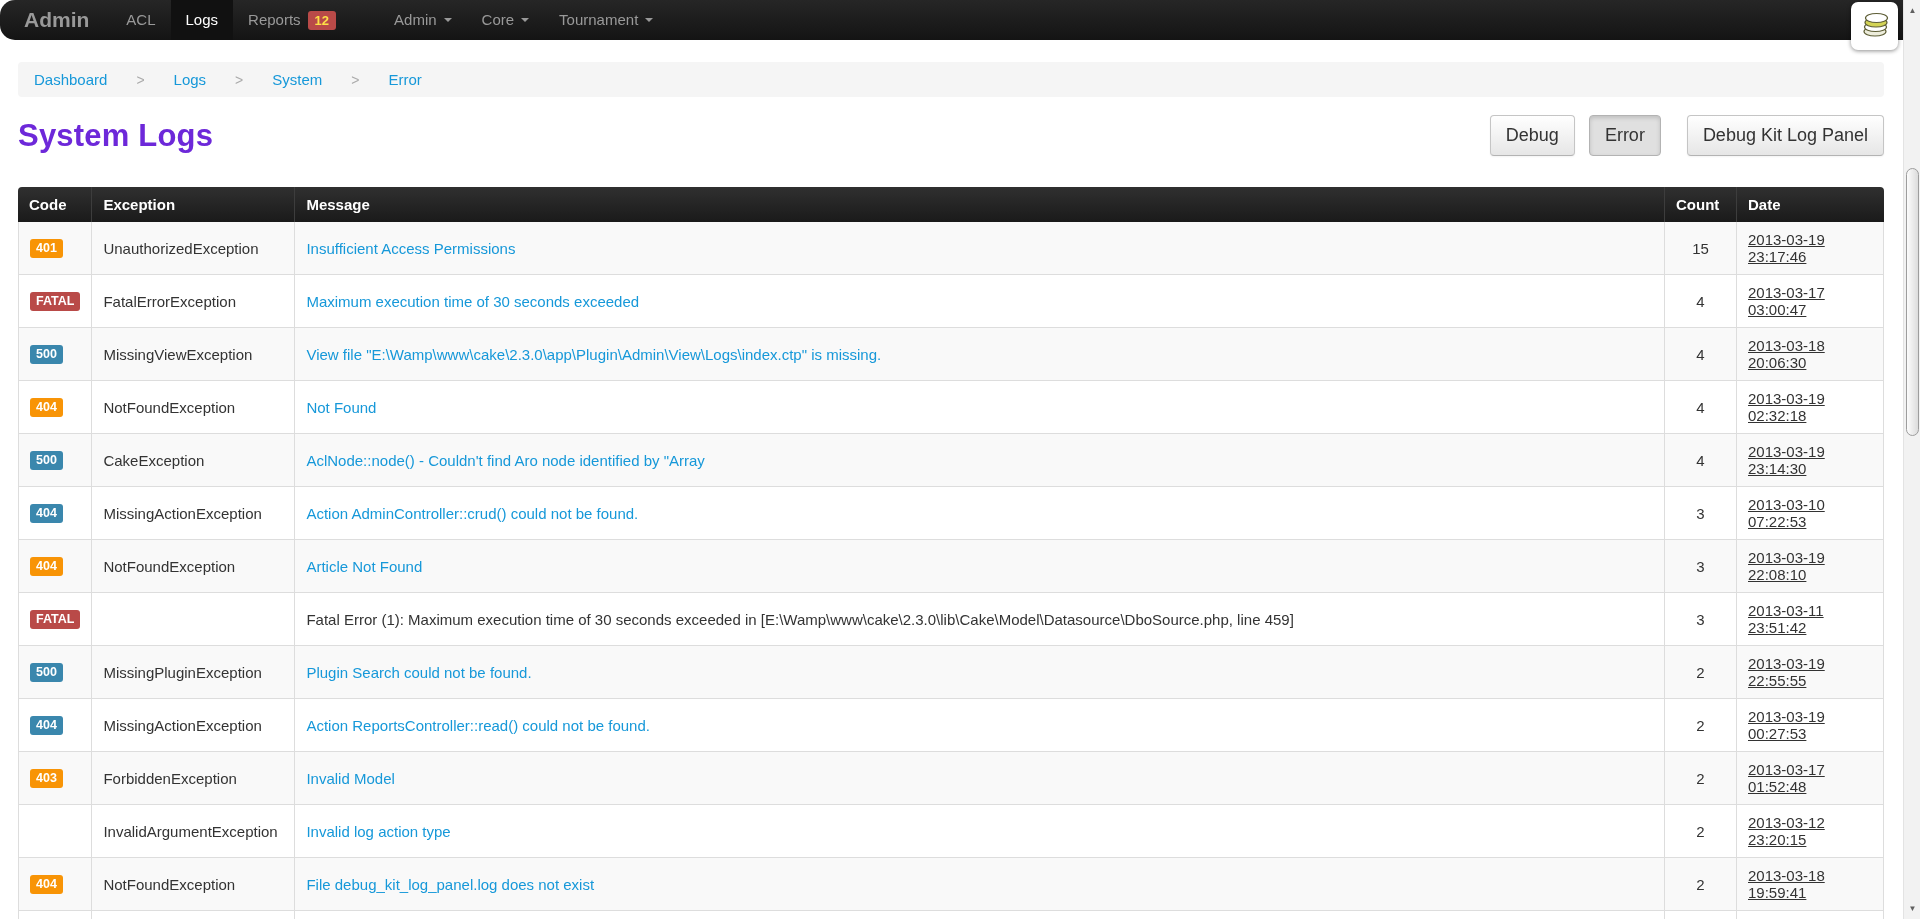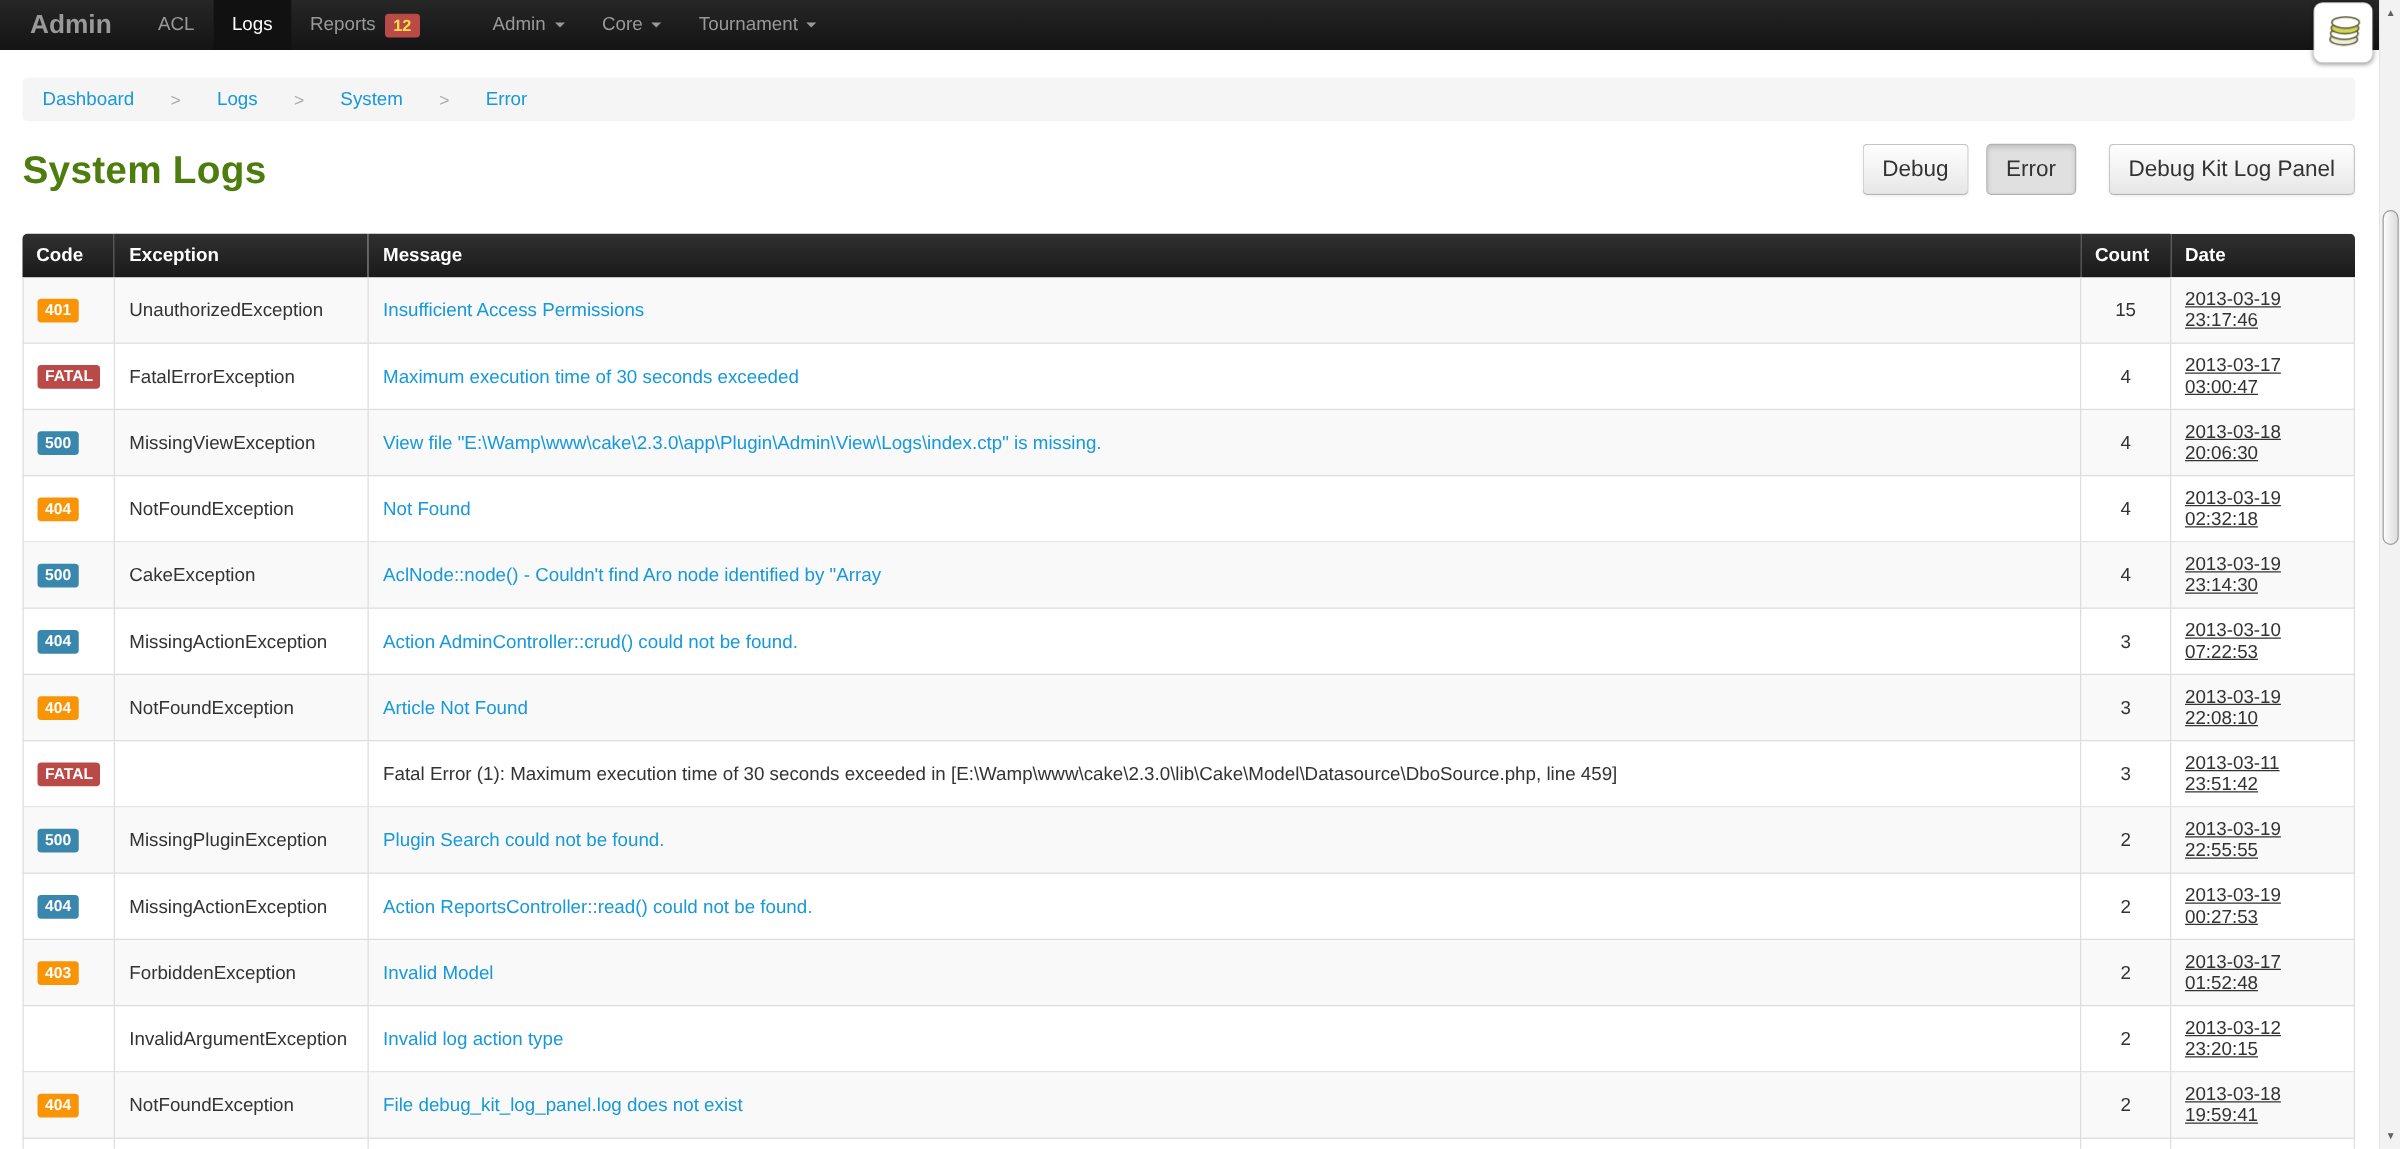--- a/index.html
+++ b/index.html
@@ -14,7 +14,7 @@
 
   
   .navbar{height:40px;background:linear-gradient(#262626,#141414);
-    display:flex;align-items:stretch;position:relative;z-index:5;}
+    display:flex;align-items:stretch;position:relative;z-index:5;border-radius:15px;}
   .brand{color:#999;font-size:21px;font-weight:bold;line-height:40px;
     padding:0 22px 0 24px;text-decoration:none;}
   .nav{display:flex;list-style:none;align-items:stretch;}

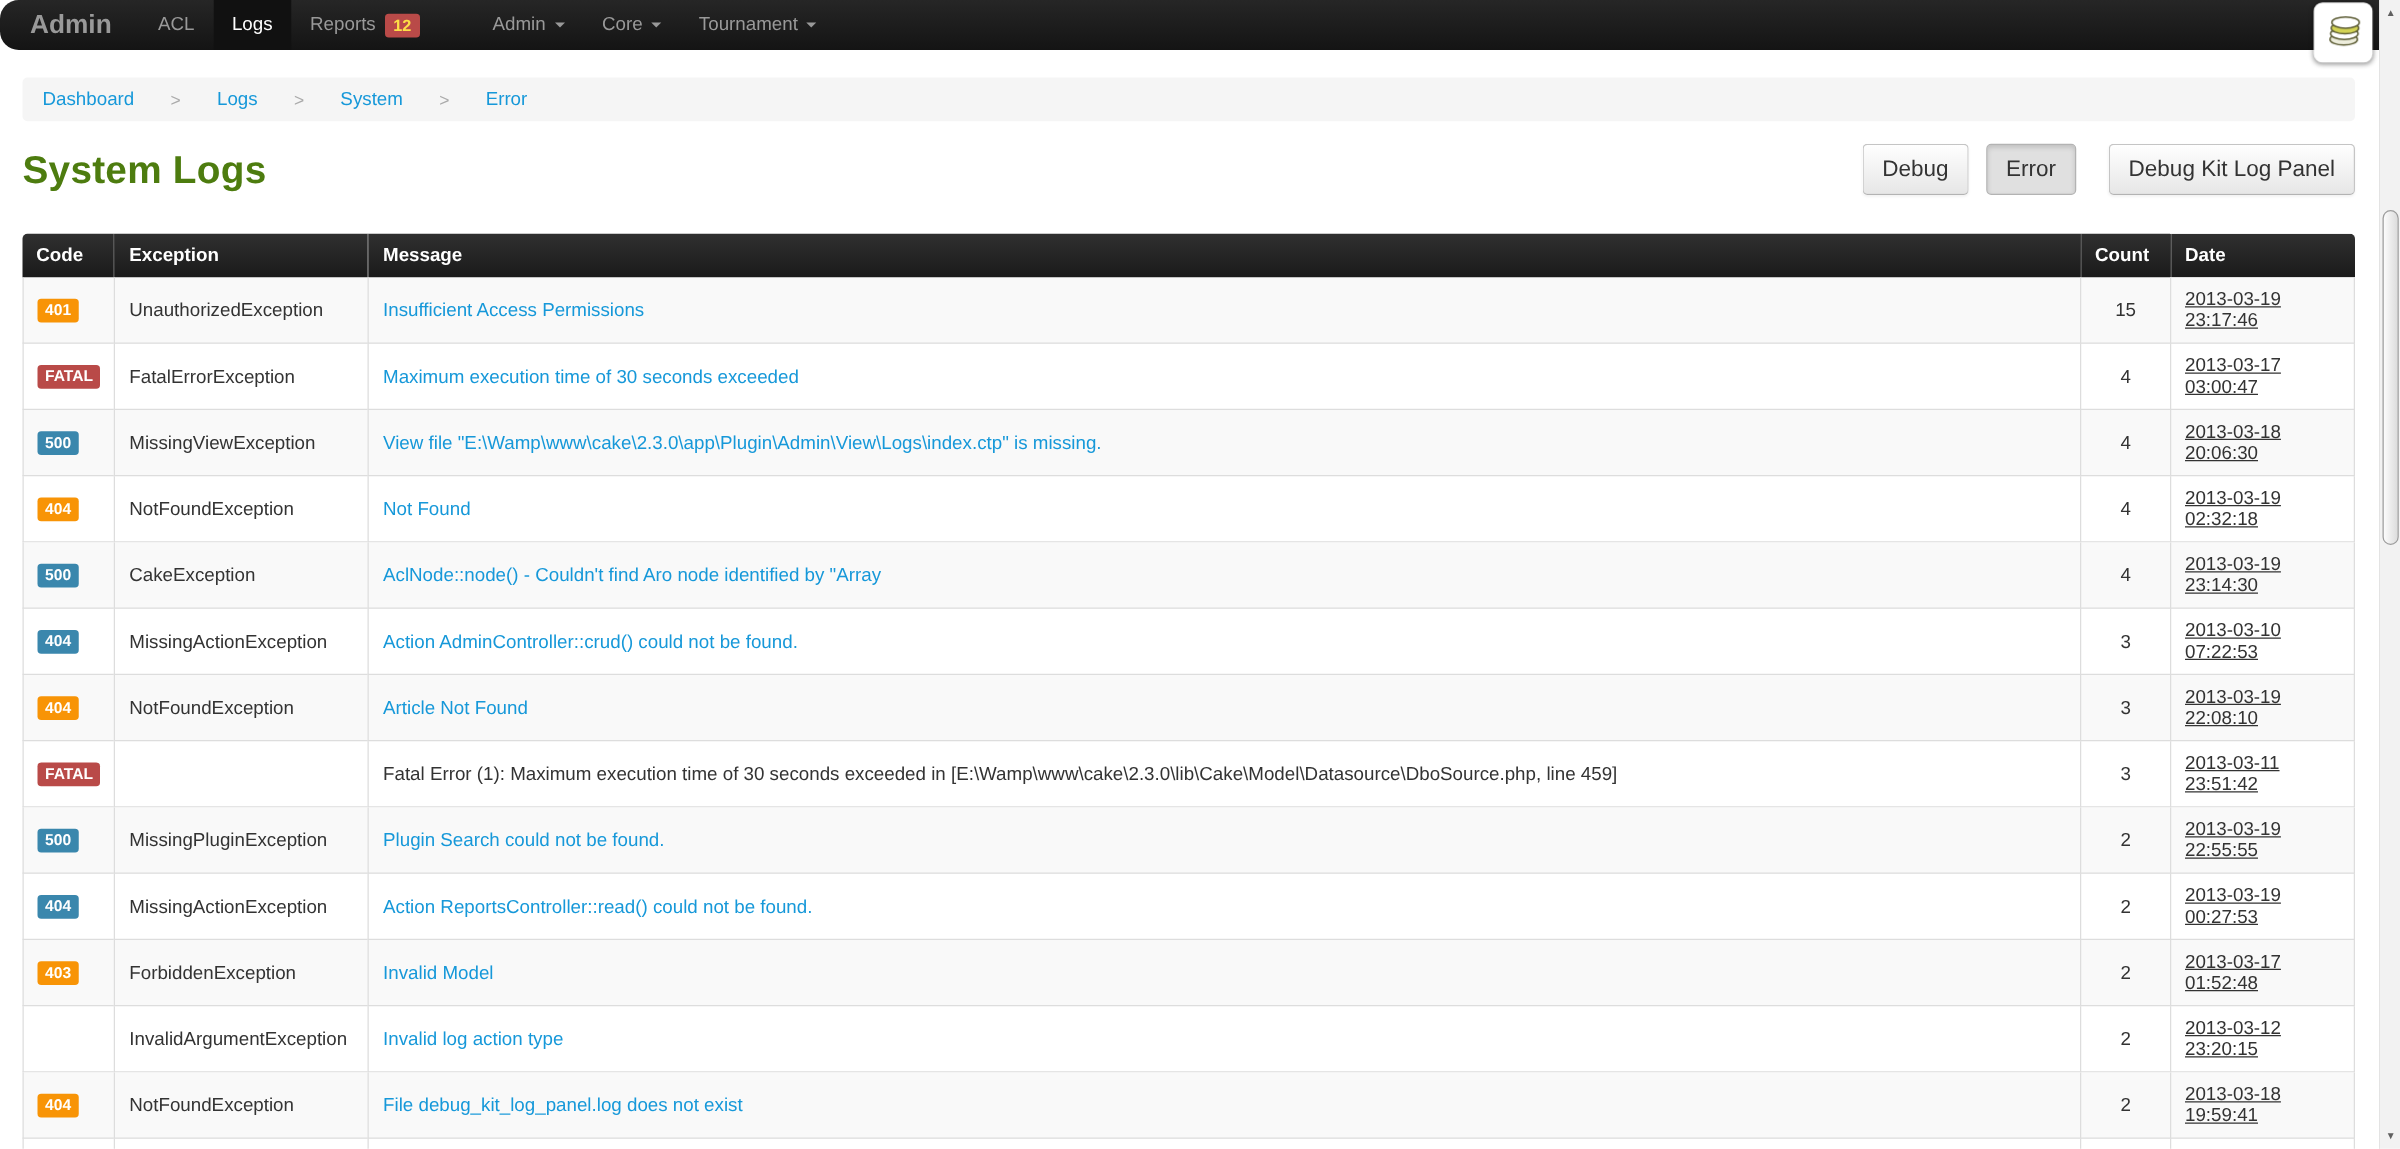--- a/index.html
+++ b/index.html
@@ -53,7 +53,7 @@
   .breadcrumb .sep{color:#aaa;font-size:14px;}
 
   .page-header{margin-top:18px;display:flex;align-items:center;justify-content:space-between;}
-  h1{font-size:31px;font-weight:bold;color:#4d7c0f;letter-spacing:.2px;}
+  h1{font-size:31px;font-weight:bold;color:#6d28d9;letter-spacing:.2px;}
   .btns{display:flex;}
   .btn{font-family:inherit;font-size:18px;color:#333;padding:9px 15px;
     background:linear-gradient(#ffffff,#e6e6e6);border:1px solid #c5c5c5;

